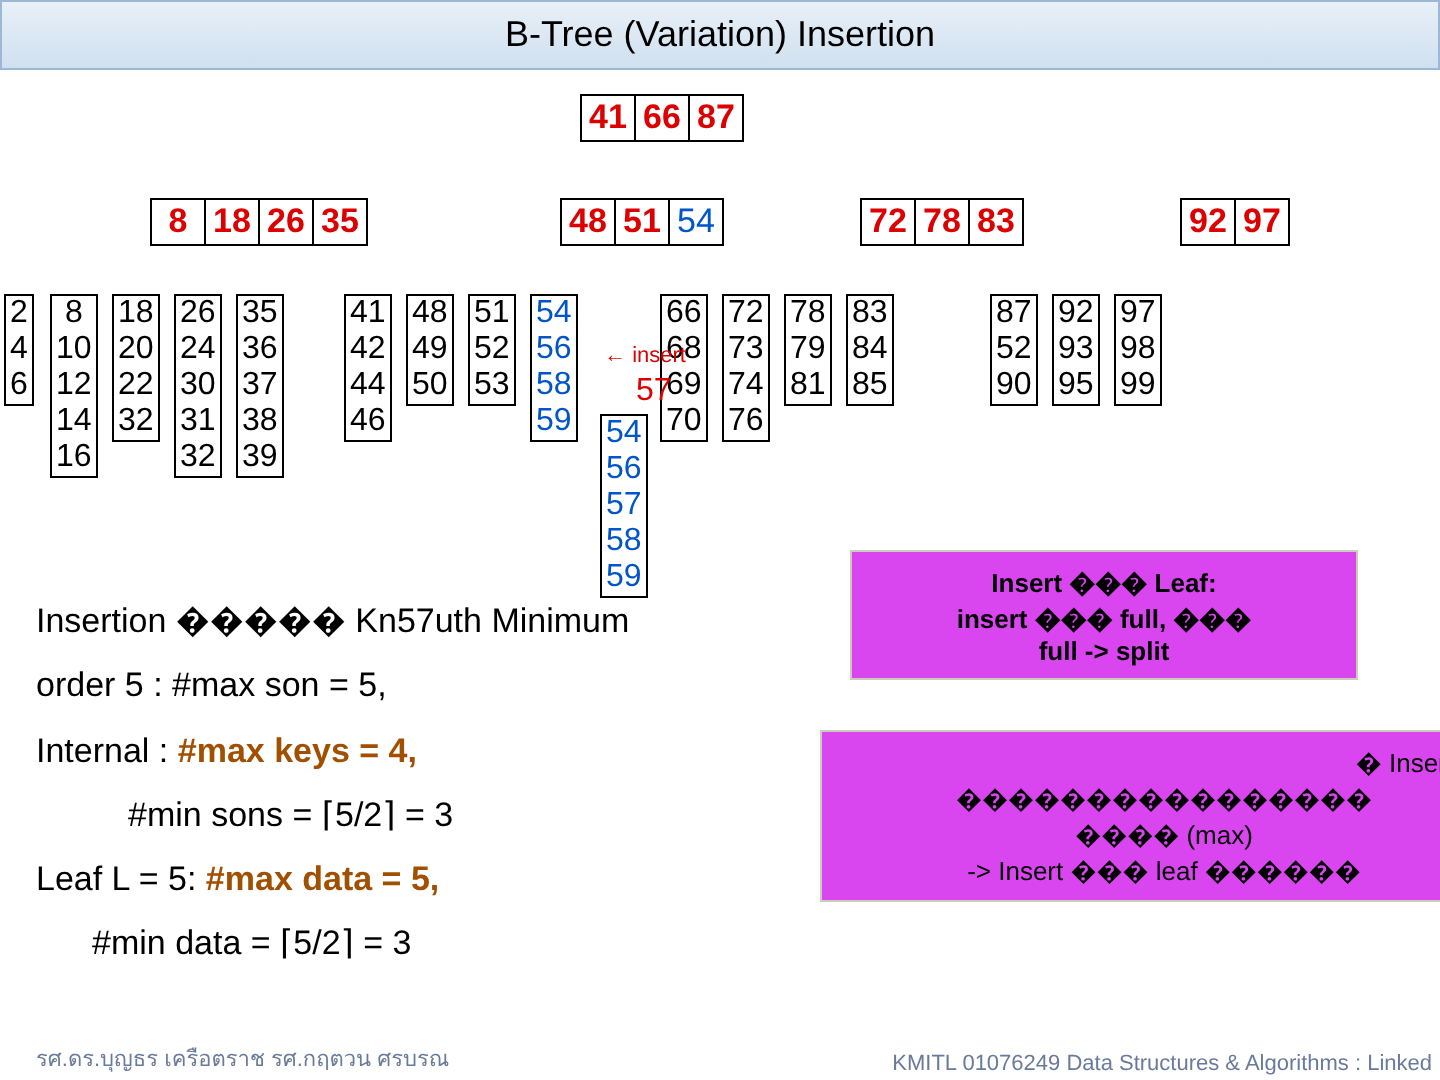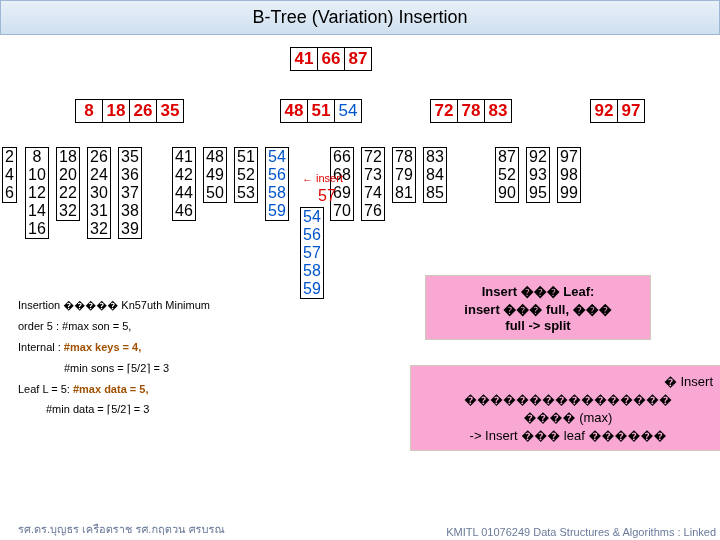--- a/index.html
+++ b/index.html
@@ -14,7 +14,7 @@
 .col:last-child{border-right:none}
 .col span{padding:0 2px;font-size:16px;text-align:center}
 .txt{position:absolute;font-size:11px}
-.box{position:absolute;background:#f9a8d4;border:1px solid #ccb;padding:6px 12px;font-size:13px}
+.box{position:absolute;background:#d946ef;border:1px solid #ccb;padding:6px 26px;font-size:13px}
 .ft{position:absolute;bottom:2px;font-size:11px;color:#6a7a9a}
 .ar{position:absolute;color:#d00;font-size:11px;font-weight:normal}
 </style>

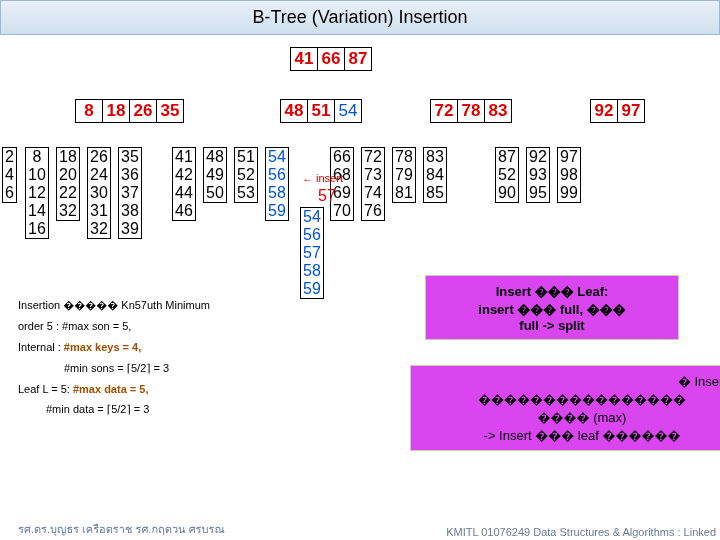--- a/index.html
+++ b/index.html
@@ -13,7 +13,7 @@
 .col{display:flex;flex-direction:column;border-right:1px solid #000}
 .col:last-child{border-right:none}
 .col span{padding:0 2px;font-size:16px;text-align:center}
-.txt{position:absolute;font-size:11px}
+.txt{position:absolute;font-size:17px}
 .box{position:absolute;background:#d946ef;border:1px solid #ccb;padding:6px 26px;font-size:13px}
 .ft{position:absolute;bottom:2px;font-size:11px;color:#6a7a9a}
 .ar{position:absolute;color:#d00;font-size:11px;font-weight:normal}

